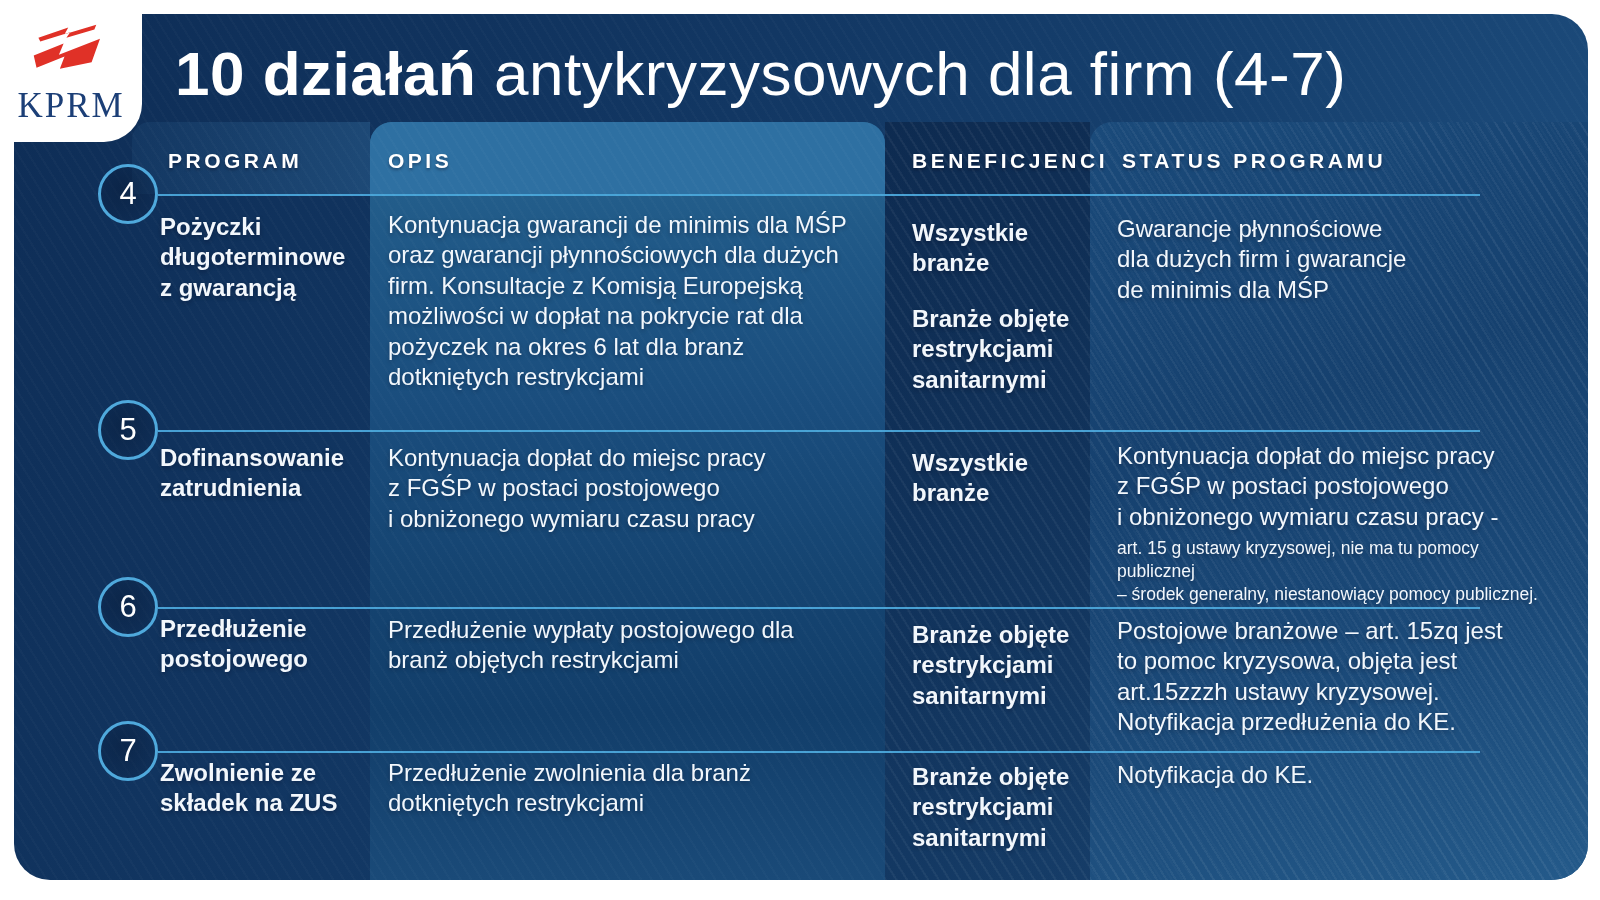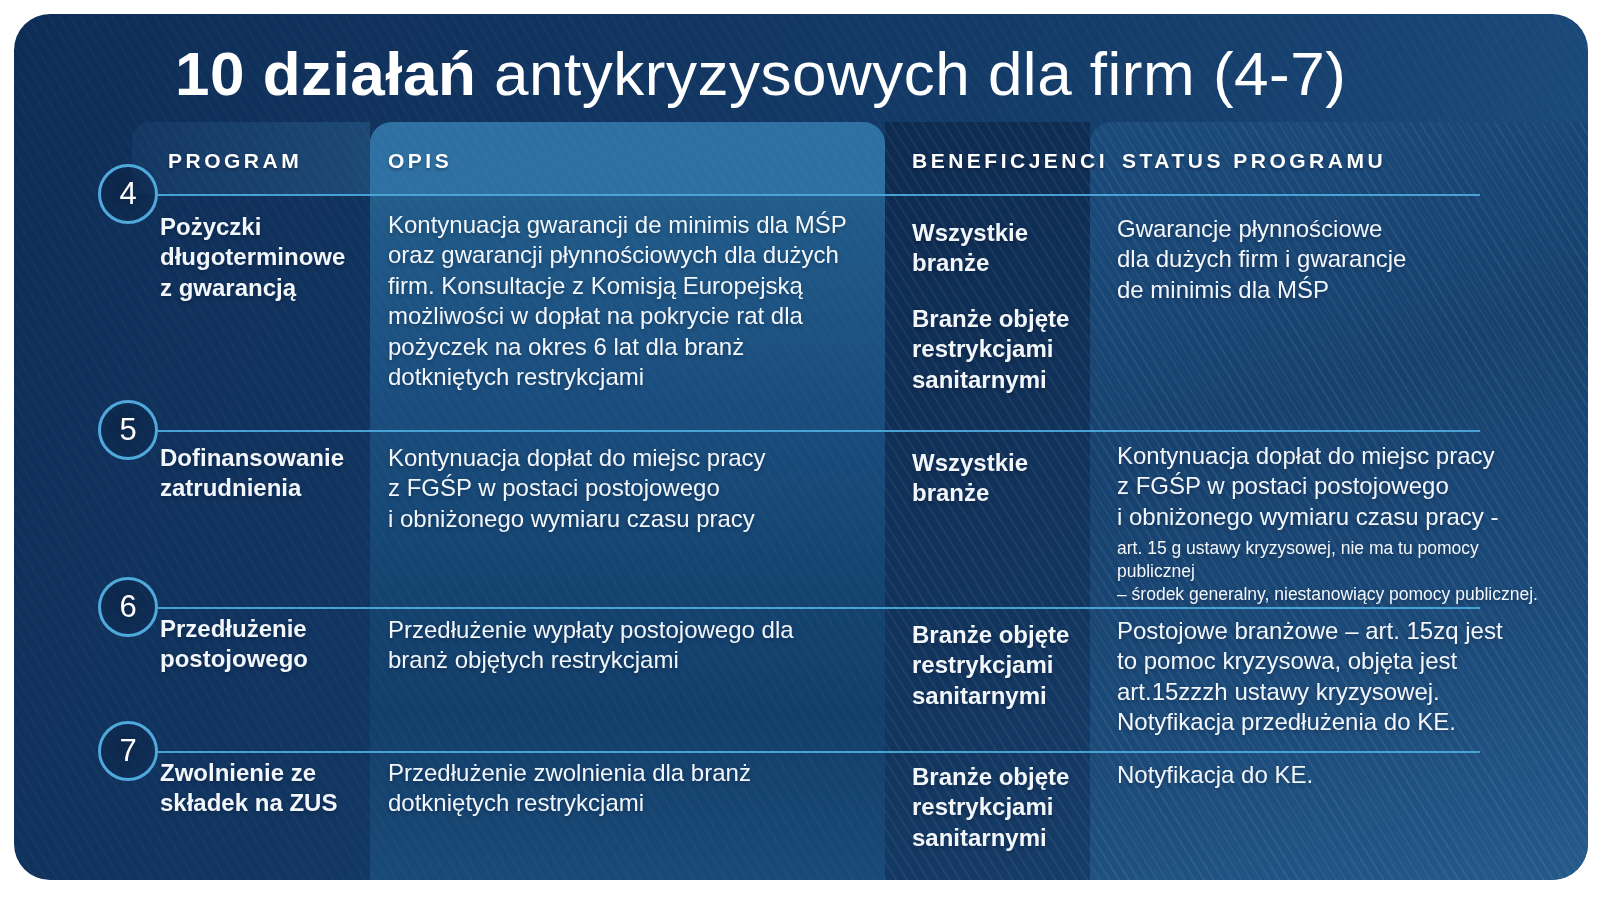--- a/index.html
+++ b/index.html
@@ -136,6 +136,13 @@
     <div class="cell" style="left:1103px;top:746px;width:420px;">Notyfikacja do KE.</div>
   </div>
 
+  <div class="logo-box">
+    <svg class="logo-flag" viewBox="0 0 100 60">
+      <polygon points="14,17 46,6 42,13 76,3 74,8 44,17 48,11 16,21" fill="#e03127"></polygon>
+      <polygon points="9,36 41,23 36,35 80,18 71,43 37,50 42,37 12,49" fill="#e03127"></polygon>
+    </svg>
+    <div class="logo-text">KPRM</div>
+  </div>
 
 </div>
 

